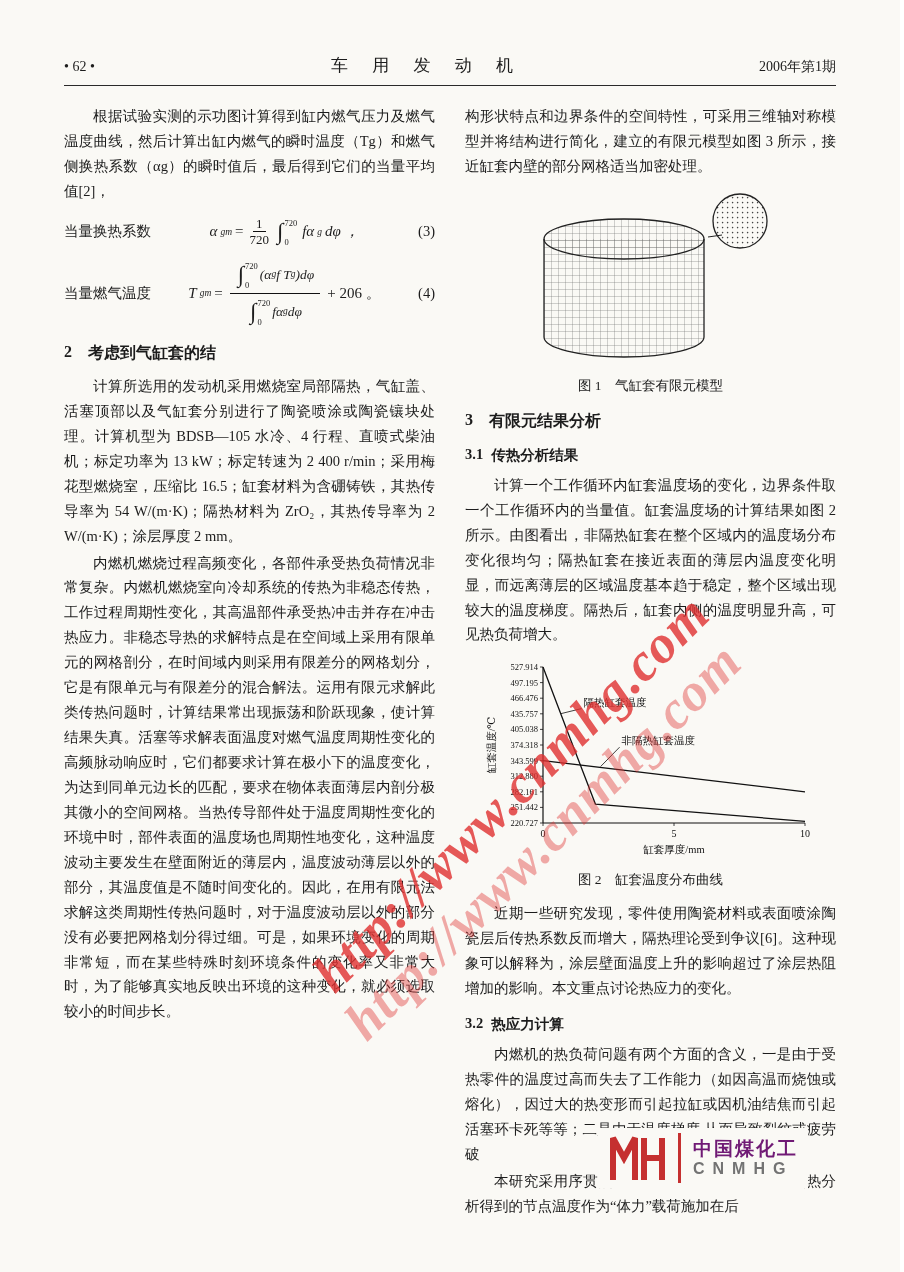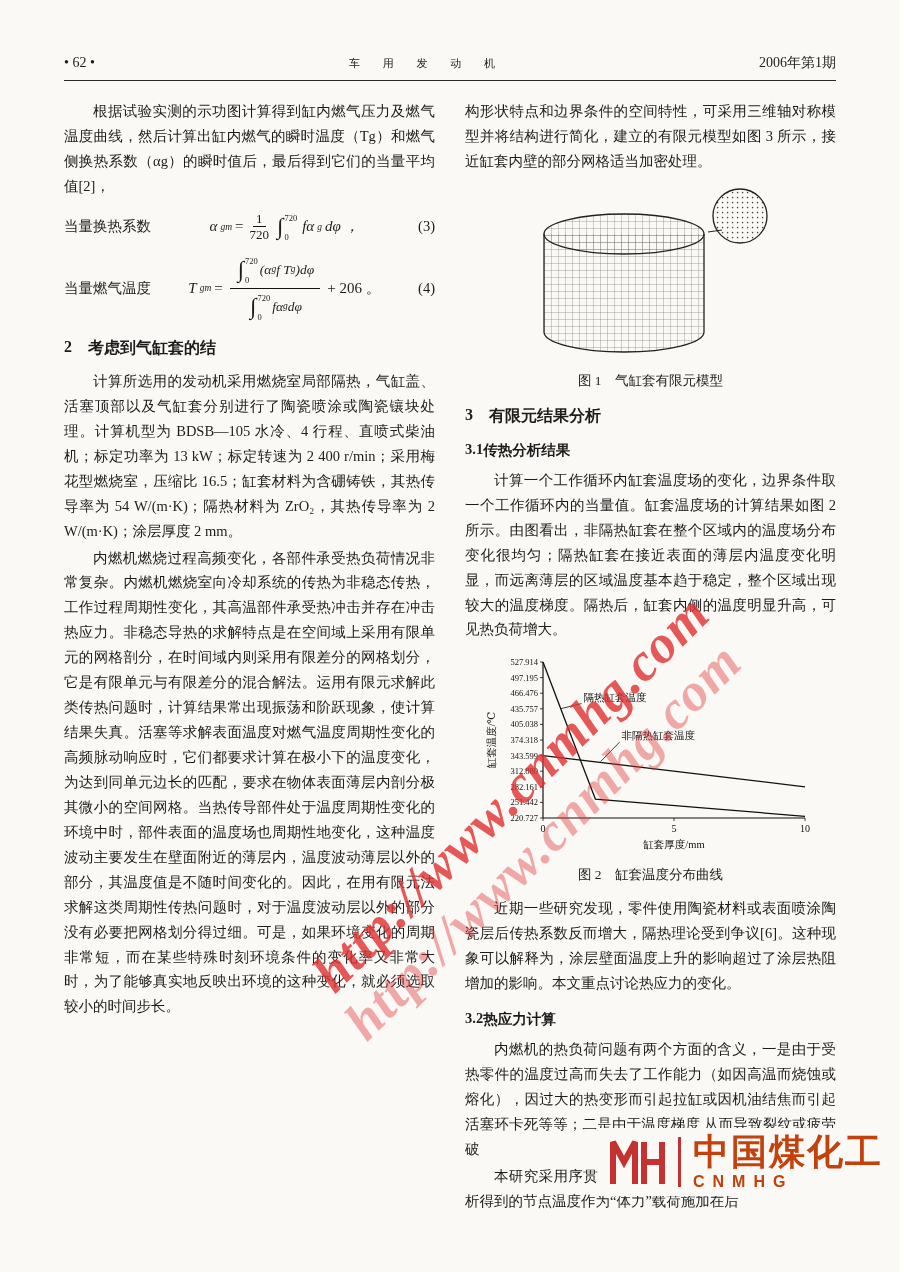--- a/index.html
+++ b/index.html
@@ -8,7 +8,7 @@
   
   .header{display:flex;justify-content:space-between;align-items:baseline;
           padding:54px 64px 0 64px;font-size:14px;}
-  .header .journal{letter-spacing:10px;font-size:11px;}
+  .header .journal{letter-spacing:10px;font-size:17px;}
   .rule{border-top:1.5px solid #2a2a2a;margin:8px 64px 18px 64px;}
   
   .cols{display:flex;gap:30px;padding:0 64px;}

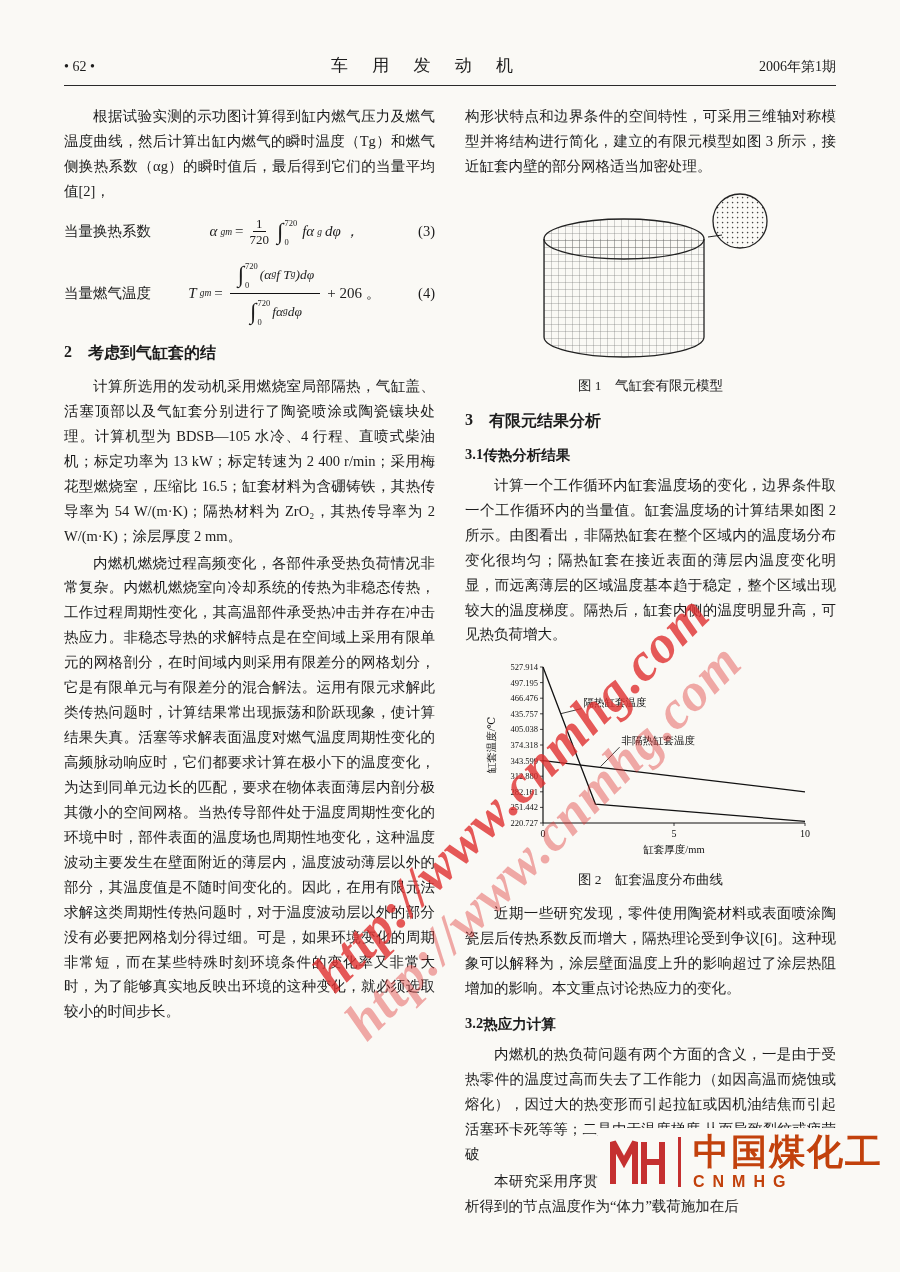--- a/index.html
+++ b/index.html
@@ -16,7 +16,7 @@
   p.para{font-size:14.5px;line-height:1.72;text-align:justify;text-indent:2em;margin:0 0 2px 0;}
   
   .sec-h{display:flex;gap:16px;font-weight:bold;font-size:16px;margin:16px 0 10px 0;}
-  .sec-h2{display:flex;gap:0;font-weight:bold;font-size:14.5px;margin:14px 0 8px 0;}
+  .sec-h2{display:flex;gap:8px;font-weight:bold;font-size:14.5px;margin:14px 0 8px 0;}
   
   .formula{display:flex;align-items:center;margin:12px 0;font-size:14.5px;}
   .f-label{flex:none;}

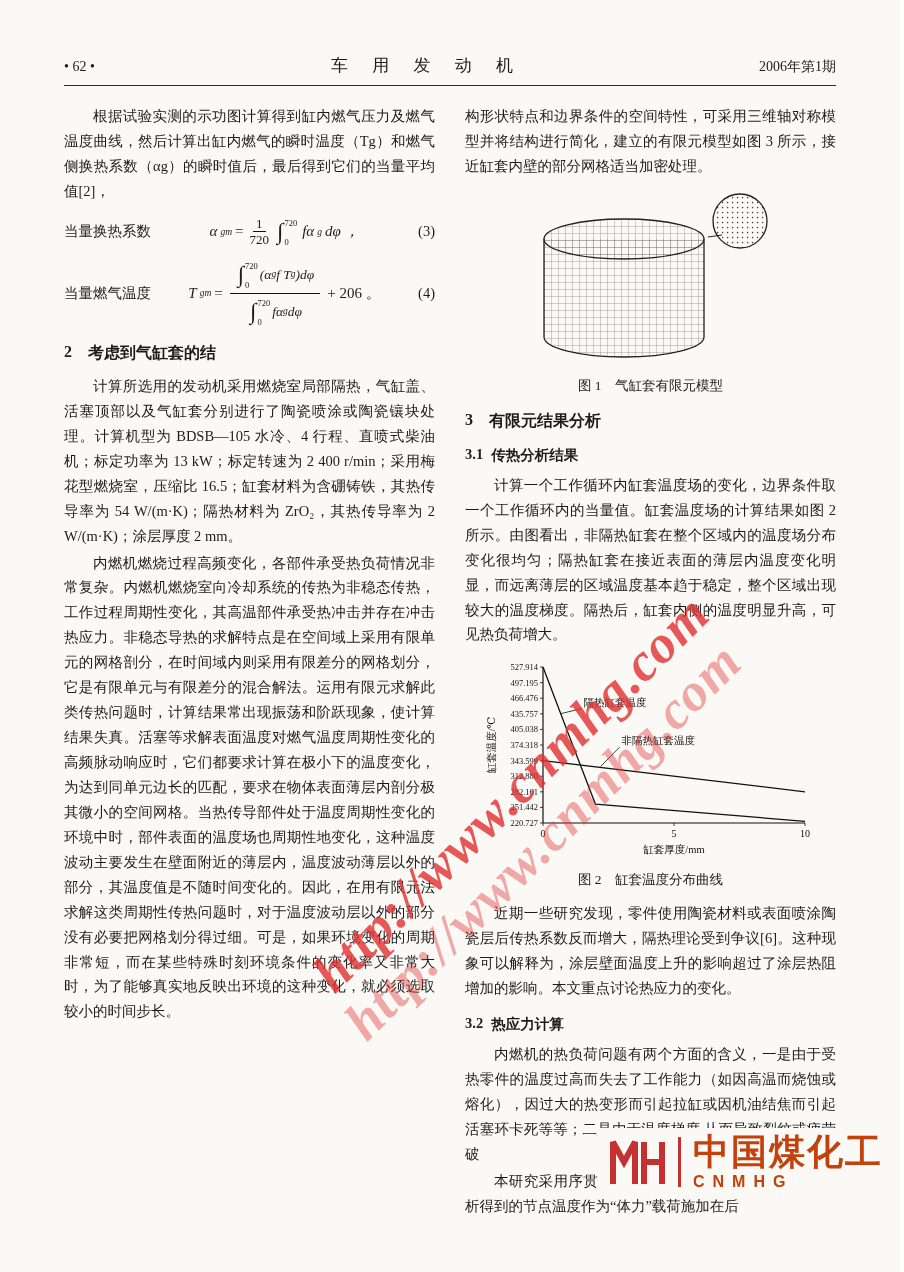--- a/index.html
+++ b/index.html
@@ -47,7 +47,7 @@
         background:#faf9f5;padding:4px 10px;z-index:6;}
   .logo-divider{width:3px;height:50px;background:#c53030;}
   .logo-stack{display:flex;flex-direction:column;line-height:1.15;}
-  .logo-cn{font-size:36px;font-weight:700;color:#c2410c;letter-spacing:2px;}
+  .logo-cn{font-size:19px;font-weight:700;color:#701a75;letter-spacing:2px;}
   .logo-en{font-size:16px;color:#c2410c;letter-spacing:8px;font-weight:700;
            font-family:"Liberation Sans","DejaVu Sans",sans-serif;}
 </style>

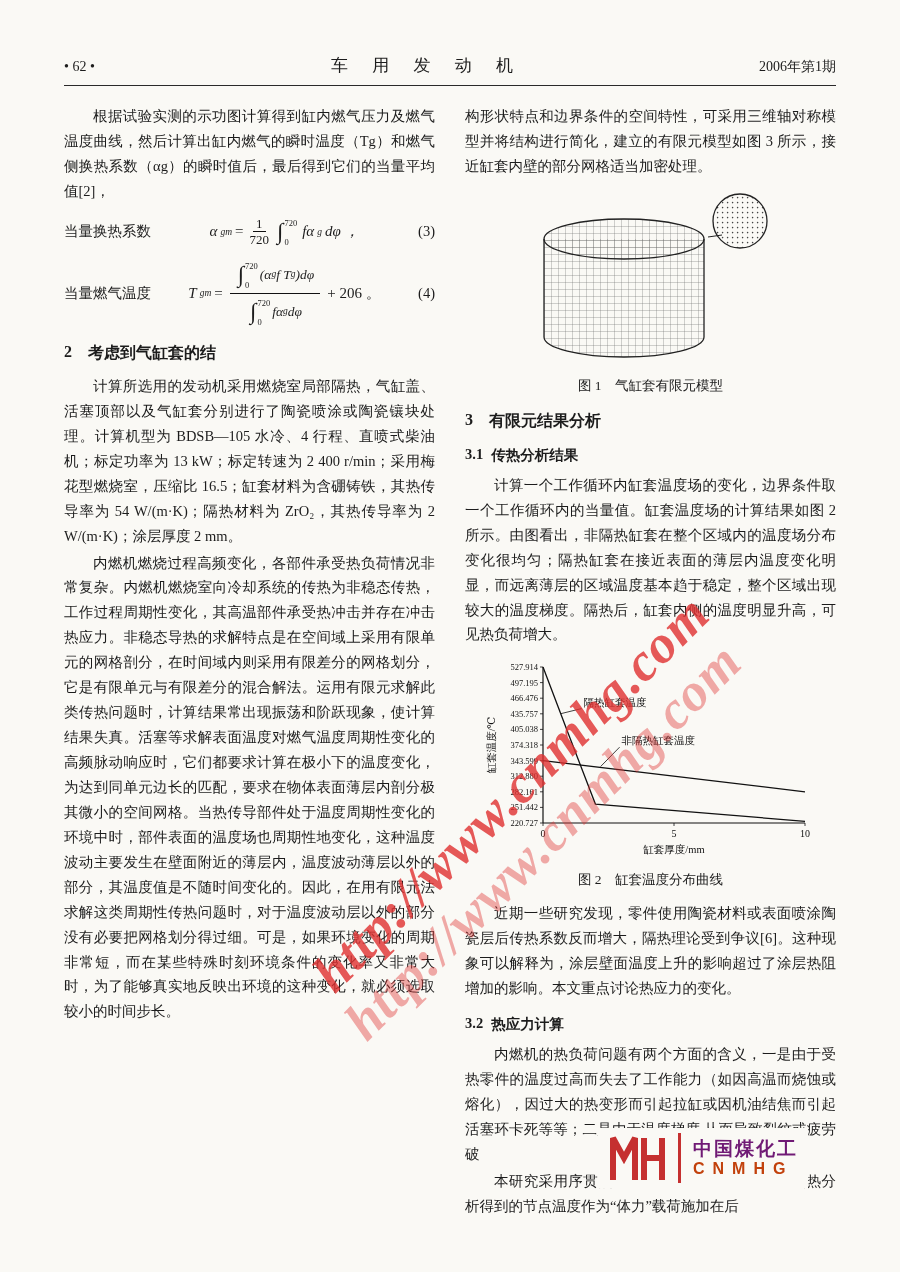--- a/index.html
+++ b/index.html
@@ -48,7 +48,7 @@
   .logo-divider{width:3px;height:50px;background:#c53030;}
   .logo-stack{display:flex;flex-direction:column;line-height:1.15;}
   .logo-cn{font-size:19px;font-weight:700;color:#701a75;letter-spacing:2px;}
-  .logo-en{font-size:16px;color:#c2410c;letter-spacing:8px;font-weight:700;
+  .logo-en{font-size:16px;color:#737373;letter-spacing:8px;font-weight:700;
            font-family:"Liberation Sans","DejaVu Sans",sans-serif;}
 </style>
 </head>

